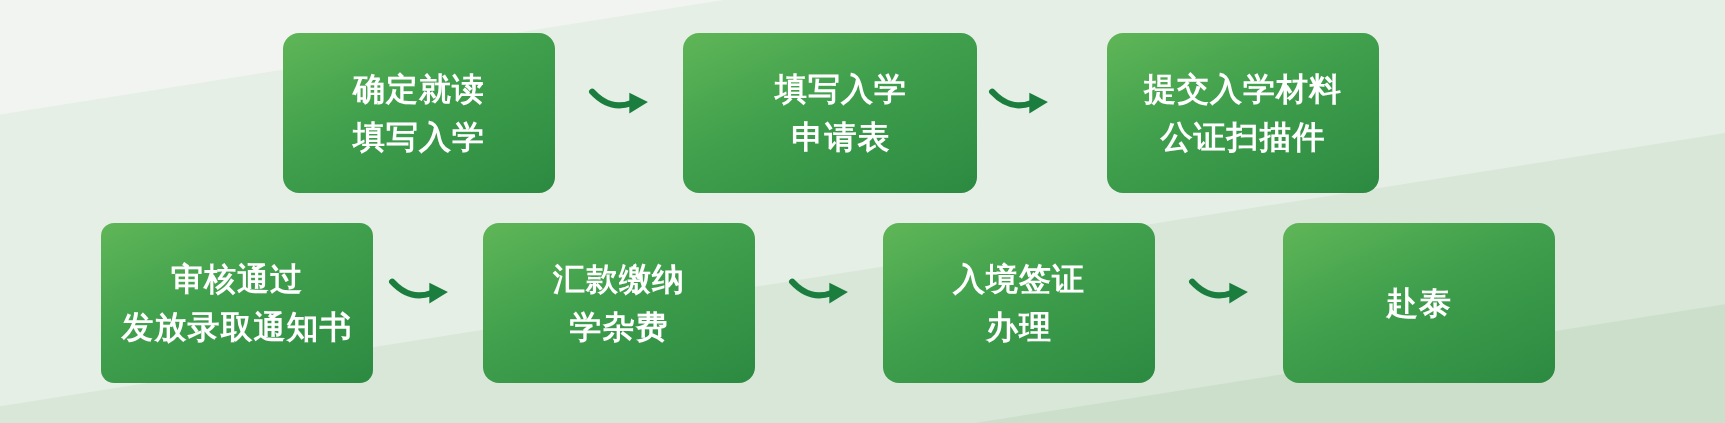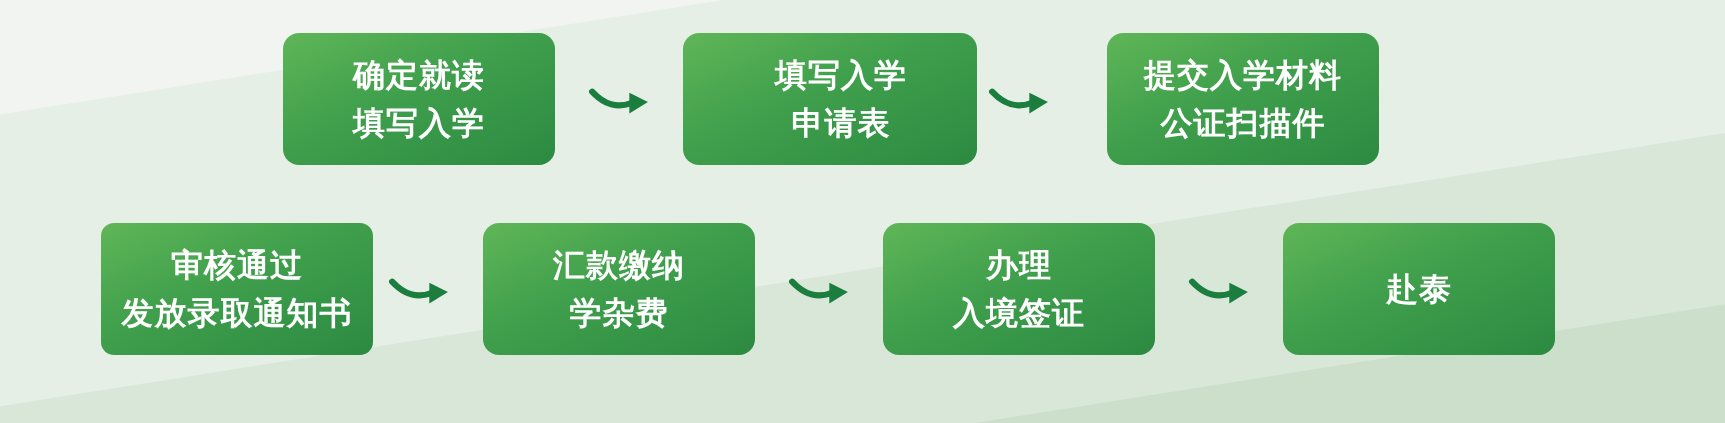--- a/index.html
+++ b/index.html
@@ -49,7 +49,7 @@
   .step {
     position: absolute;
     width: 272px;
-    height: 132px;
+    height: 160px;
     border-radius: 16px;
     background: linear-gradient(155deg, #5fb657 0%, #3f9f4c 45%, #2b8a41 100%);
     color: #ffffff;

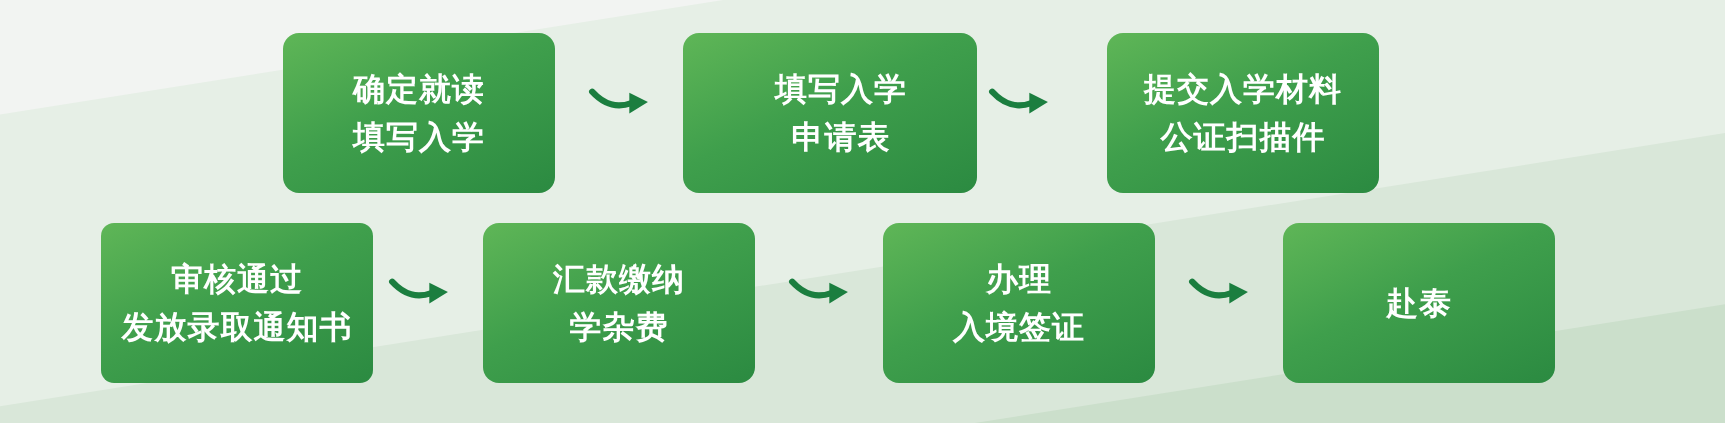--- a/index.html
+++ b/index.html
@@ -121,8 +121,8 @@
   </div>
 
   <div class="step row2 s6">
+    <span>入境签证</span>
     <span>办理</span>
-    <span>入境签证</span>
   </div>
 
   <div class="step row2 s7">

